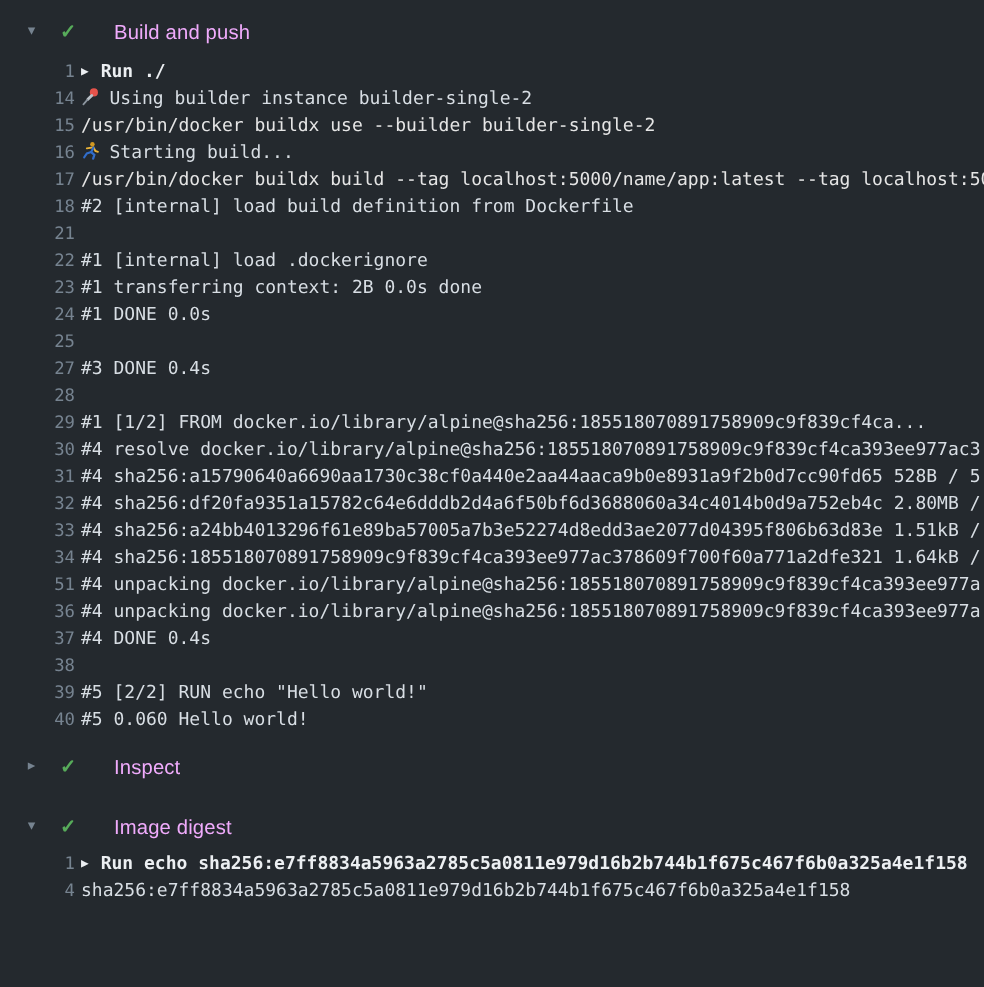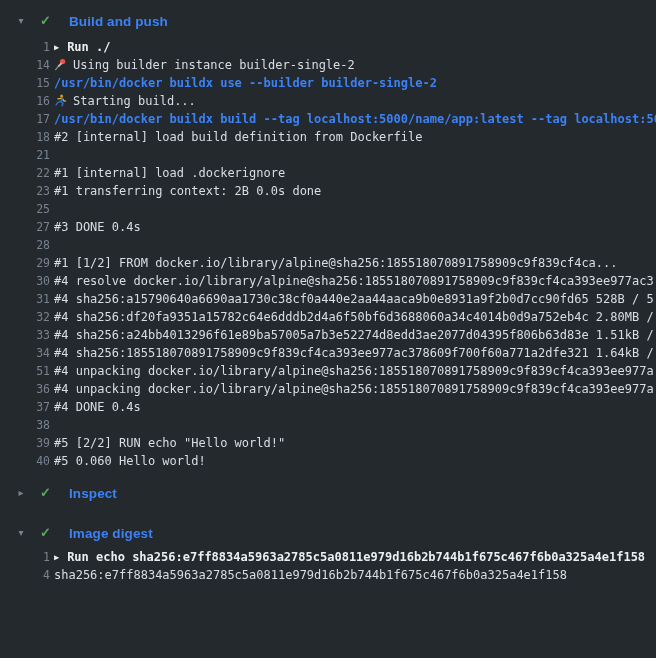--- a/index.html
+++ b/index.html
@@ -16,7 +16,7 @@
   .sec-header{display:flex;align-items:center;height:26px;cursor:pointer;}
   .sec-toggle{flex:none;width:12px;margin-left:15px;color:#768390;font-size:10px;text-align:center;line-height:26px;}
   .sec-check{flex:none;width:15px;margin-left:11px;color:#57ab5a;font-weight:bold;font-size:13px;text-align:center;line-height:26px;}
-  .sec-label{margin-left:16px;color:#3b82f6;font-weight:bold;font-size:13.5px;letter-spacing:0.1px;}
+  .sec-label{margin-left:23px;color:#f0abfc;font-weight:normal;font-size:13.5px;letter-spacing:0.1px;}
   .log-lines{padding:4px 0 10px 0;}
   .log-lines.tight{padding:2px 0 0 0;}
   .log-row{display:flex;height:18px;line-height:18px;font-family:"DejaVu Sans Mono","Liberation Mono",monospace;font-size:12px;white-space:pre;}

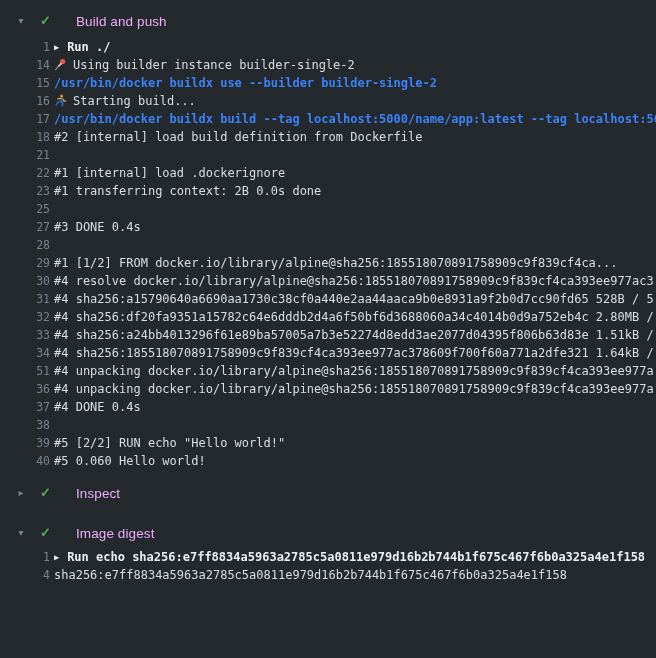--- a/index.html
+++ b/index.html
@@ -22,7 +22,7 @@
   .log-row{display:flex;height:18px;line-height:18px;font-family:"DejaVu Sans Mono","Liberation Mono",monospace;font-size:12px;white-space:pre;}
   .ln{flex:none;width:50px;text-align:right;color:#768390;font-size:11.5px;cursor:pointer;}
   .lc{margin-left:4px;color:#d8dee4;white-space:pre;overflow:hidden;flex:1;}
-  .lc.blue{color:#3b82f6;font-weight:bold;}
+  .lc.blue{color:#e5e5e5;font-weight:normal;}
   .lc.cmd{color:#eceff2;font-weight:bold;}
   .runchev{display:inline-block;font-size:8.5px;color:#eceff2;margin-right:8px;transform:translateY(-1px);}
   .inline-icon{display:inline-block;width:14px;margin-right:5px;vertical-align:-2px;}

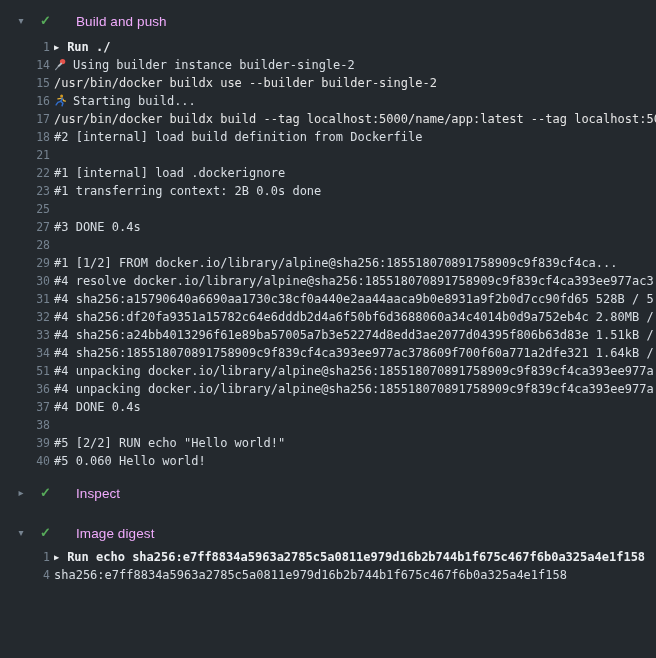--- a/index.html
+++ b/index.html
@@ -57,6 +57,7 @@
         <div class="log-row"><span class="ln">21</span><span class="lc"><span></span></span></div>
         <div class="log-row"><span class="ln">22</span><span class="lc"><span>#1 [internal] load .dockerignore</span></span></div>
         <div class="log-row"><span class="ln">23</span><span class="lc"><span>#1 transferring context: 2B 0.0s done</span></span></div>
+        <div class="log-row"><span class="ln">24</span><span class="lc"><span>#1 DONE 0.0s</span></span></div>
         <div class="log-row"><span class="ln">25</span><span class="lc"><span></span></span></div>
         <div class="log-row"><span class="ln">27</span><span class="lc"><span>#3 DONE 0.4s</span></span></div>
         <div class="log-row"><span class="ln">28</span><span class="lc"><span></span></span></div>

